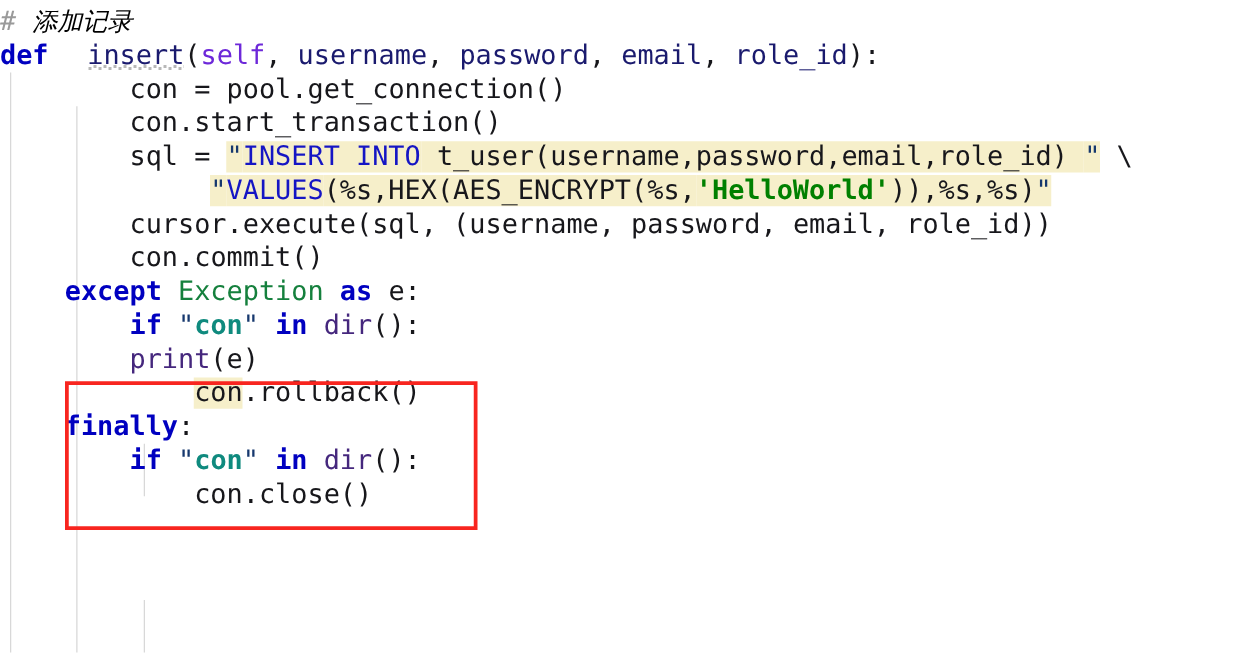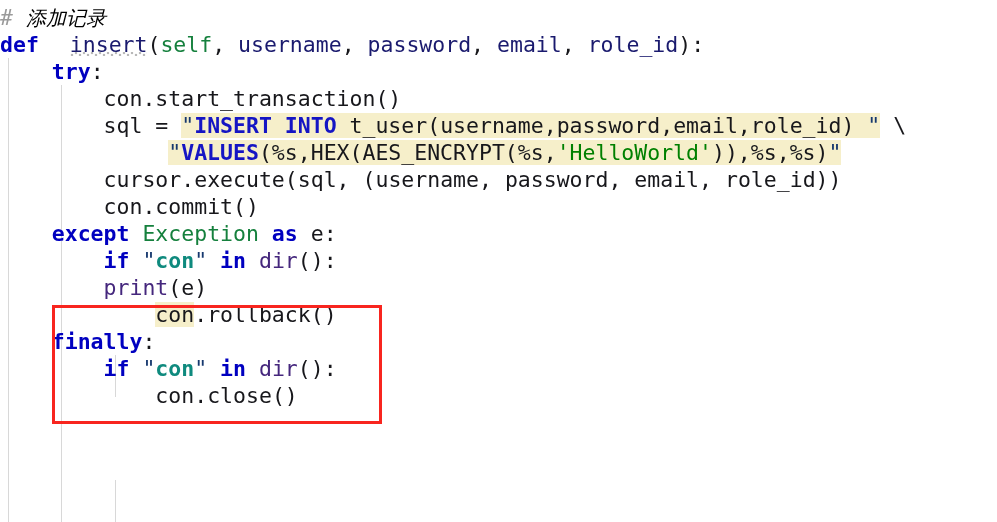--- a/index.html
+++ b/index.html
@@ -68,7 +68,7 @@
     background-size: 8px 4px;
     background-repeat: repeat-x;
   }
-  .self      { color: #15803d; }
+  .self      { color: #6d28d9; }
   .plain     { color: #17171b; }
   .ident     { color: #1a1a6e; }
   .punct     { color: #17171b; }

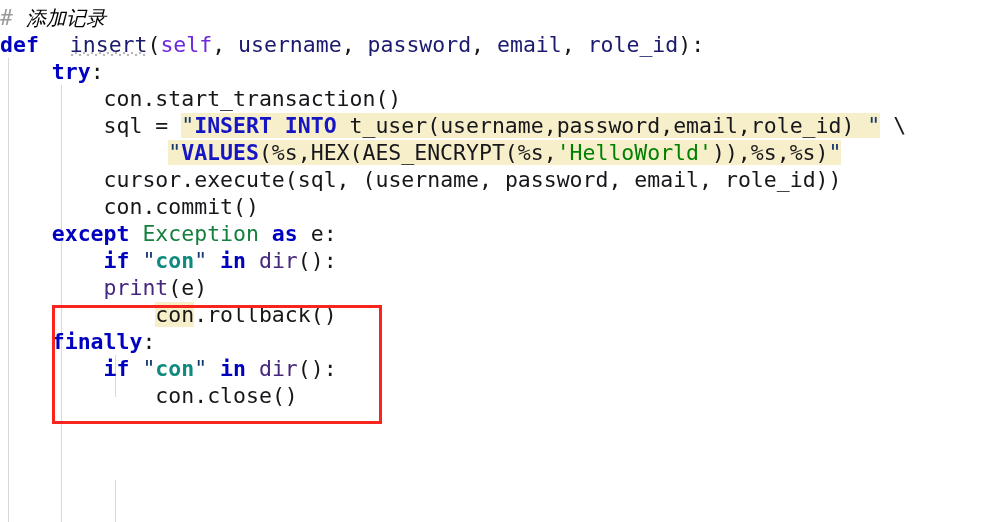--- a/index.html
+++ b/index.html
@@ -106,7 +106,6 @@
   <div class="code" id="code-body">
       <div class="line"><span class="comment"># </span><span class="comment-cn">添加记录</span></div>
       <div class="line"><span class="kw">def</span><span class="plain"> </span><span class="fname">insert</span><span class="punct">(</span><span class="self">self</span><span class="punct">, </span><span class="ident">username</span><span class="punct">, </span><span class="ident">password</span><span class="punct">, </span><span class="ident">email</span><span class="punct">, </span><span class="ident">role_id</span><span class="punct">):</span></div>
-      <div class="line"><span class="plain">    </span><span class="kw">try</span><span class="punct">:</span></div>
       <div class="line"><span class="plain">        </span><span class="plain">con</span><span class="punct">.</span><span class="plain">start_transaction</span><span class="punct">()</span></div>
       <div class="line"><span class="plain">        </span><span class="plain">sql</span><span class="punct"> = </span><span class="str hl">"</span><span class="sqlkw hl">INSERT INTO</span><span class="sqlbody hl"> t_user(username,password,email,role_id) </span><span class="str hl">"</span><span class="cont"> \</span></div>
       <div class="line"><span class="plain">             </span><span class="str hl">"</span><span class="sqlkw hl">VALUES</span><span class="sqlbody hl">(%s,HEX(AES_ENCRYPT(%s,</span><span class="strlit hl">'HelloWorld'</span><span class="sqlbody hl">)),%s,%s)</span><span class="str hl">"</span></div>

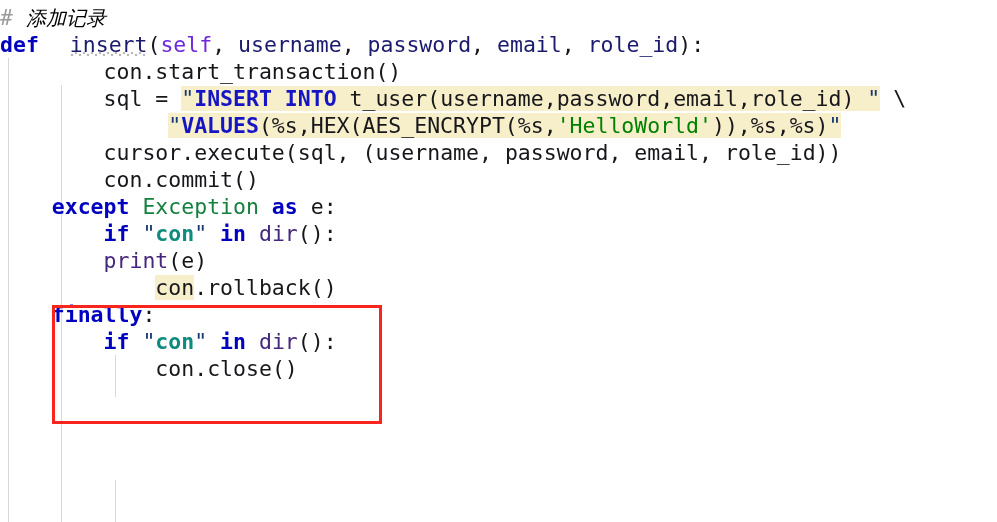--- a/index.html
+++ b/index.html
@@ -106,6 +106,7 @@
   <div class="code" id="code-body">
       <div class="line"><span class="comment"># </span><span class="comment-cn">添加记录</span></div>
       <div class="line"><span class="kw">def</span><span class="plain"> </span><span class="fname">insert</span><span class="punct">(</span><span class="self">self</span><span class="punct">, </span><span class="ident">username</span><span class="punct">, </span><span class="ident">password</span><span class="punct">, </span><span class="ident">email</span><span class="punct">, </span><span class="ident">role_id</span><span class="punct">):</span></div>
+      <div class="line"><span class="plain">        </span><span class="plain">con</span><span class="punct"> = </span><span class="plain">pool</span><span class="punct">.</span><span class="plain">get_connection</span><span class="punct">()</span></div>
       <div class="line"><span class="plain">        </span><span class="plain">con</span><span class="punct">.</span><span class="plain">start_transaction</span><span class="punct">()</span></div>
       <div class="line"><span class="plain">        </span><span class="plain">sql</span><span class="punct"> = </span><span class="str hl">"</span><span class="sqlkw hl">INSERT INTO</span><span class="sqlbody hl"> t_user(username,password,email,role_id) </span><span class="str hl">"</span><span class="cont"> \</span></div>
       <div class="line"><span class="plain">             </span><span class="str hl">"</span><span class="sqlkw hl">VALUES</span><span class="sqlbody hl">(%s,HEX(AES_ENCRYPT(%s,</span><span class="strlit hl">'HelloWorld'</span><span class="sqlbody hl">)),%s,%s)</span><span class="str hl">"</span></div>

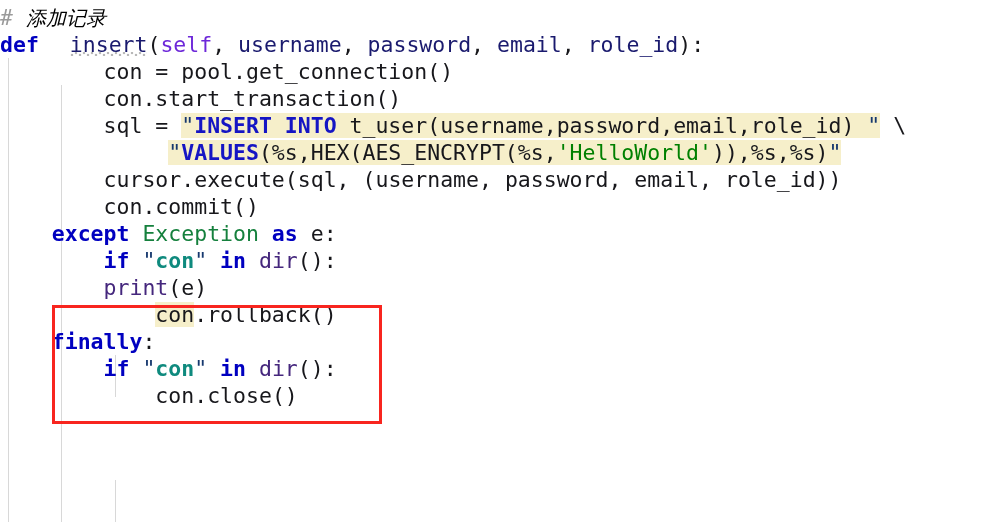--- a/index.html
+++ b/index.html
@@ -74,7 +74,7 @@
   .punct     { color: #17171b; }
   .comment   { color: #9a9a9a; font-style: italic; font-weight: normal; }
   .str       { color: #16386e; }
-  .sqlkw     { color: #1515c4; font-weight: bold; }
+  .sqlkw     { color: #1515c4; font-weight: normal; }
   .sqlbody   { color: #17171b; }
   .strlit    { color: #008000; font-weight: normal; }
   .teal      { color: #0f8a7e; font-weight: bold; }

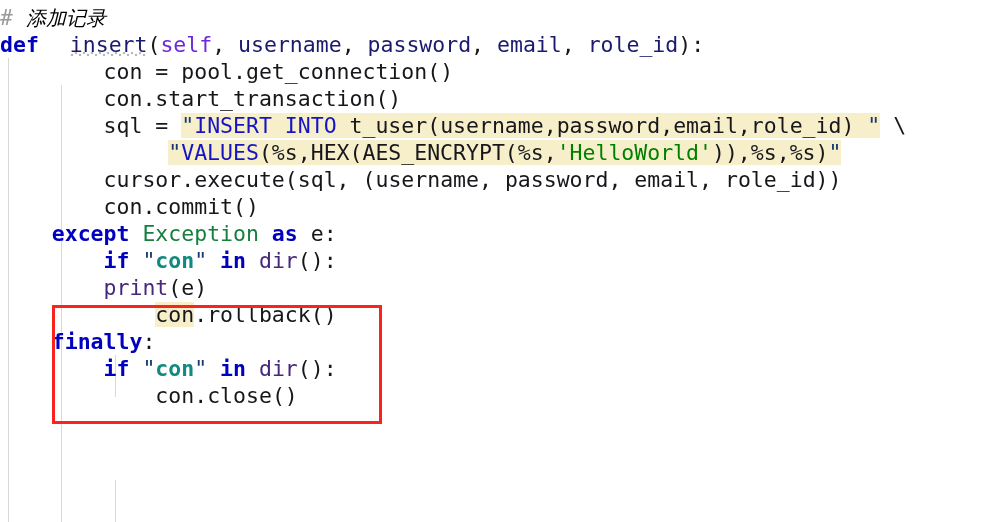--- a/index.html
+++ b/index.html
@@ -76,7 +76,7 @@
   .str       { color: #16386e; }
   .sqlkw     { color: #1515c4; font-weight: normal; }
   .sqlbody   { color: #17171b; }
-  .strlit    { color: #008000; font-weight: normal; }
+  .strlit    { color: #008000; font-weight: bold; }
   .teal      { color: #0f8a7e; font-weight: bold; }
   .exc       { color: #15803d; }
   .builtin   { color: #45277d; }

